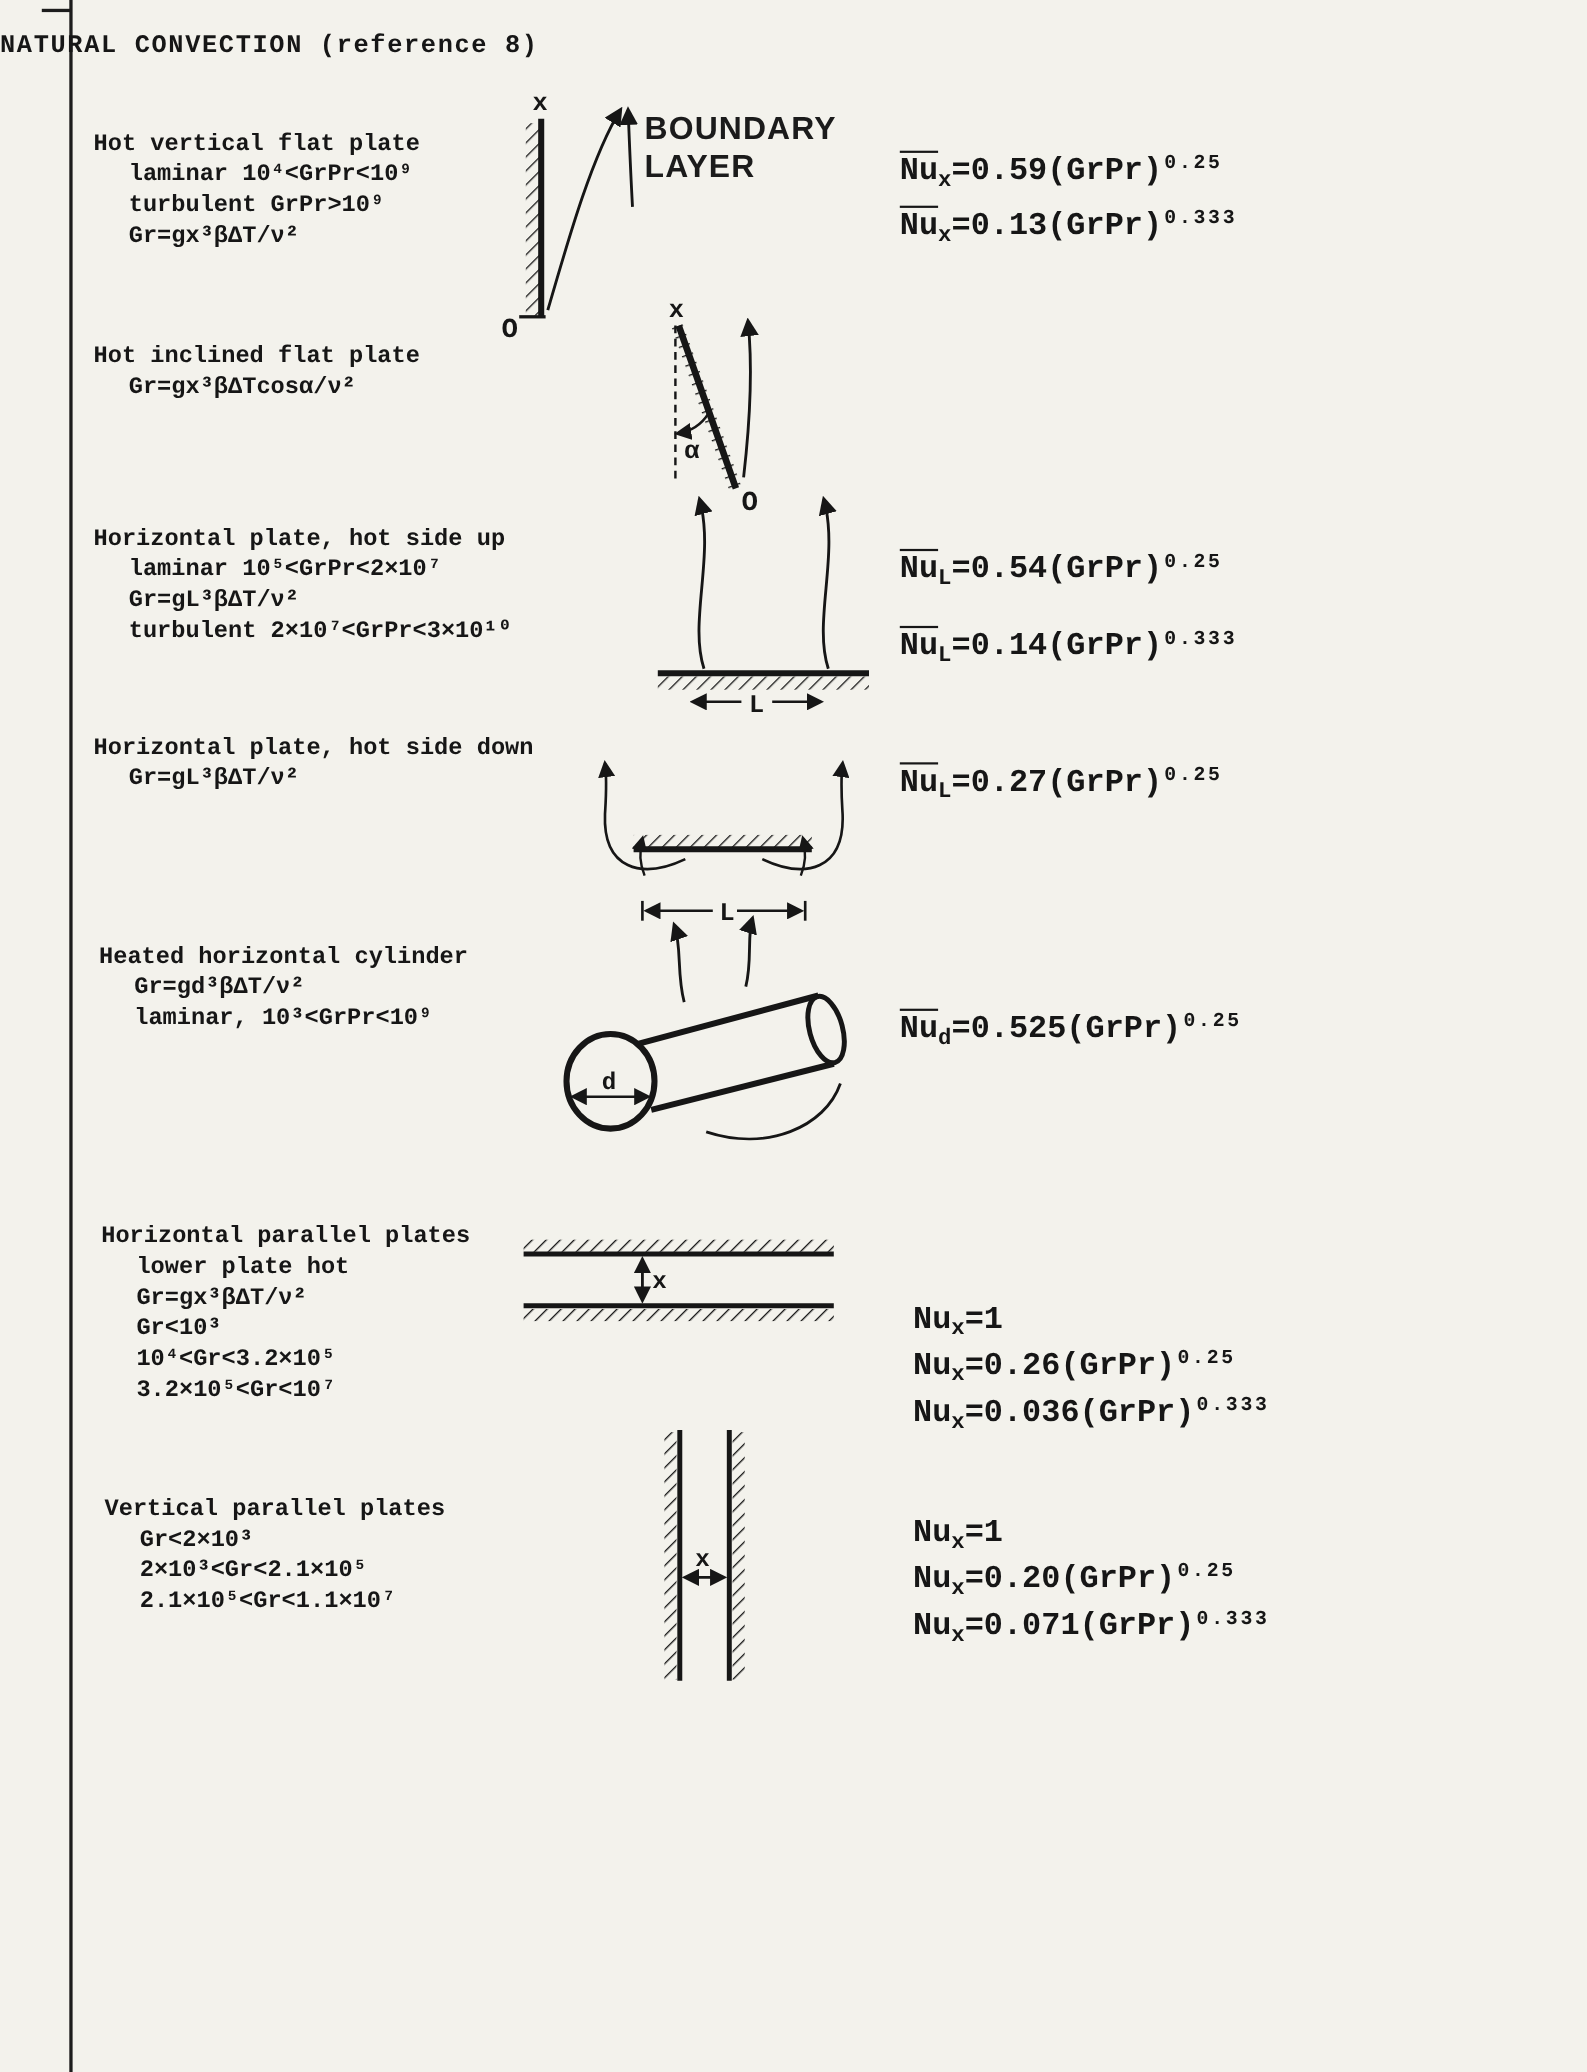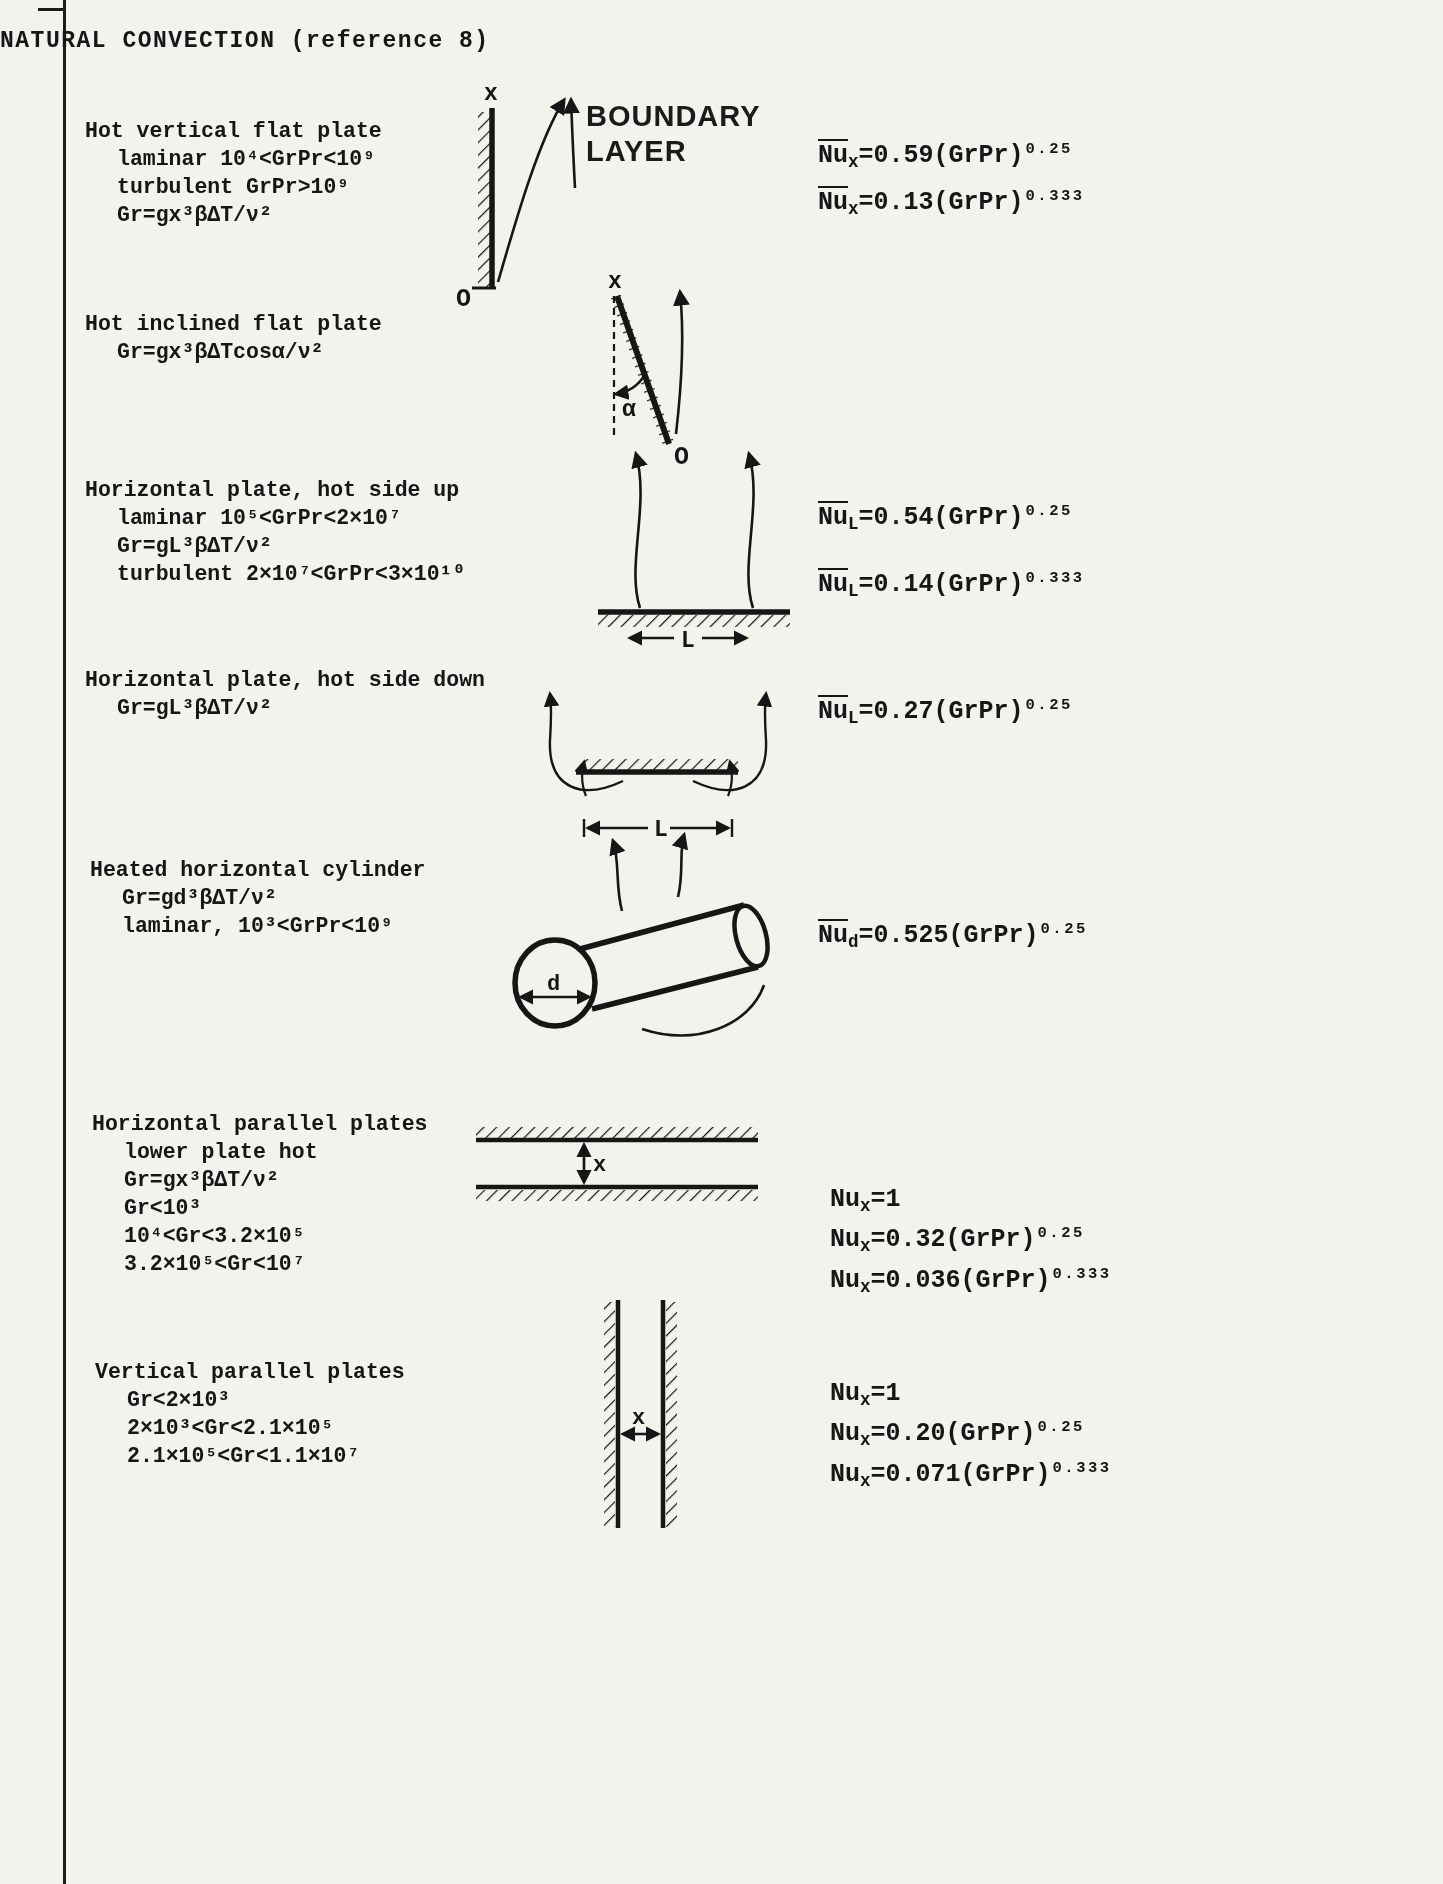--- a/index.html
+++ b/index.html
@@ -19,7 +19,7 @@
   }
   .tblock { position:absolute; font-size:21.5px; font-weight:bold; line-height:28px; }
   .tblock .ind { padding-left:32px; }
-  .eqblock { position:absolute; font-size:25px; font-weight:bold; }
+  .eqblock { position:absolute; font-size:29px; font-weight:bold; }
   .eq { line-height:30px; white-space:nowrap; }
   .overbar { text-decoration:overline; text-decoration-thickness:2px; }
   sub.eq-sub { font-size:0.7em; vertical-align:-0.3em; }

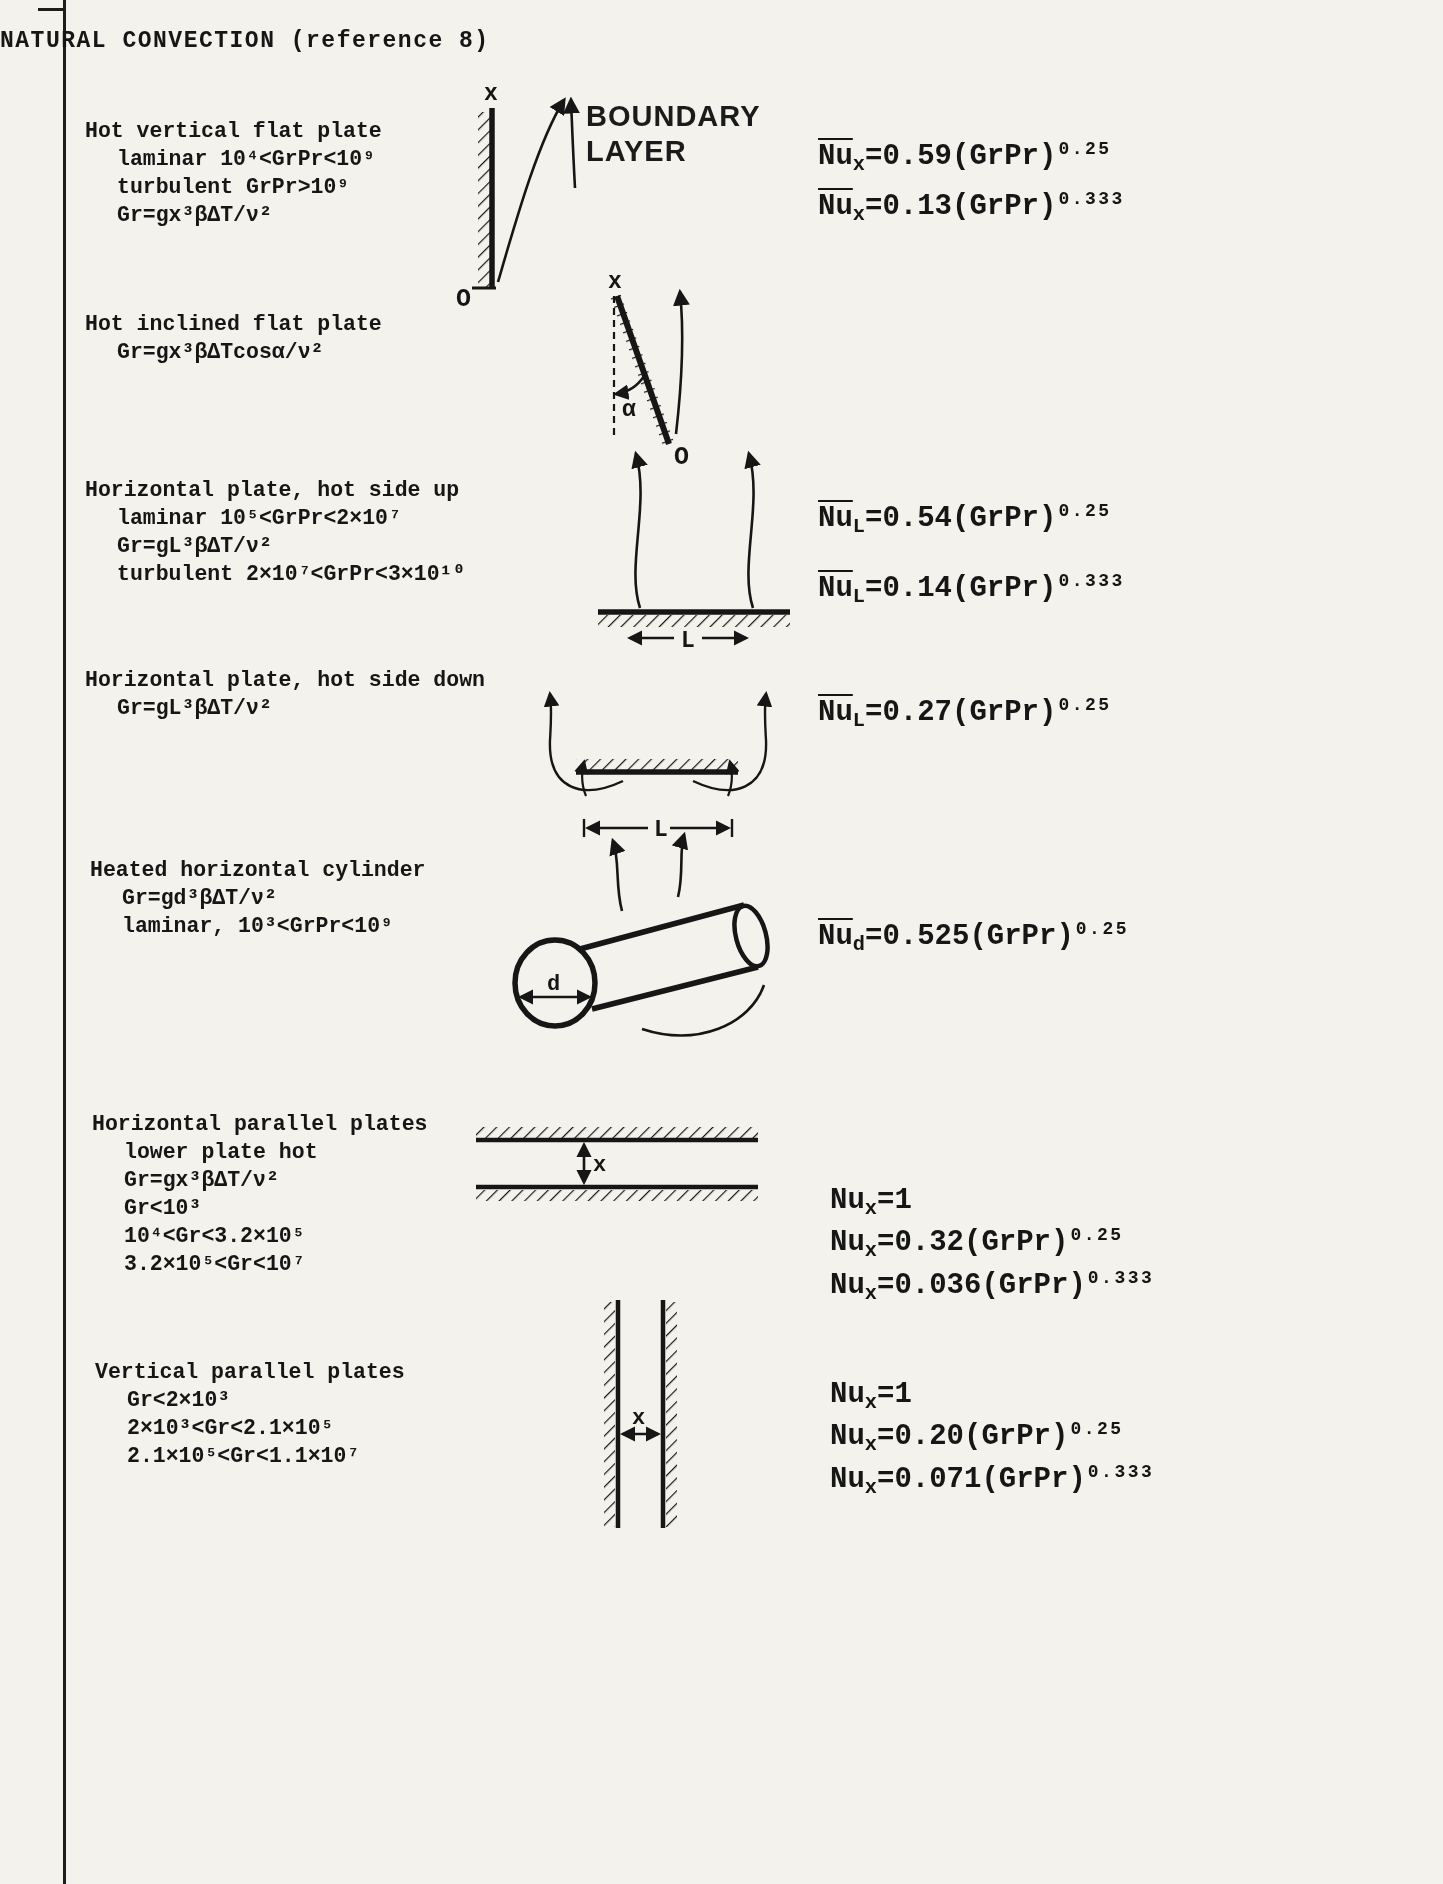--- a/index.html
+++ b/index.html
@@ -208,7 +208,7 @@
 
 <div class="eqblock" style="left:830px; top:1180px">
   <div class="eq" style="line-height:27.5px"><span>Nu</span><sub class="eq-sub">x</sub><span>=1</span><sup class="eq-sup"></sup></div>
-  <div class="eq" style="line-height:27.5px"><span>Nu</span><sub class="eq-sub">x</sub><span>=0.32(GrPr)</span><sup class="eq-sup">0.25</sup></div>
+  <div class="eq" style="line-height:27.5px"><span>Nu</span><sub class="eq-sub">x</sub><span>=0.26(GrPr)</span><sup class="eq-sup">0.25</sup></div>
   <div class="eq" style="line-height:27.5px"><span>Nu</span><sub class="eq-sub">x</sub><span>=0.036(GrPr)</span><sup class="eq-sup">0.333</sup></div>
 </div>
 

